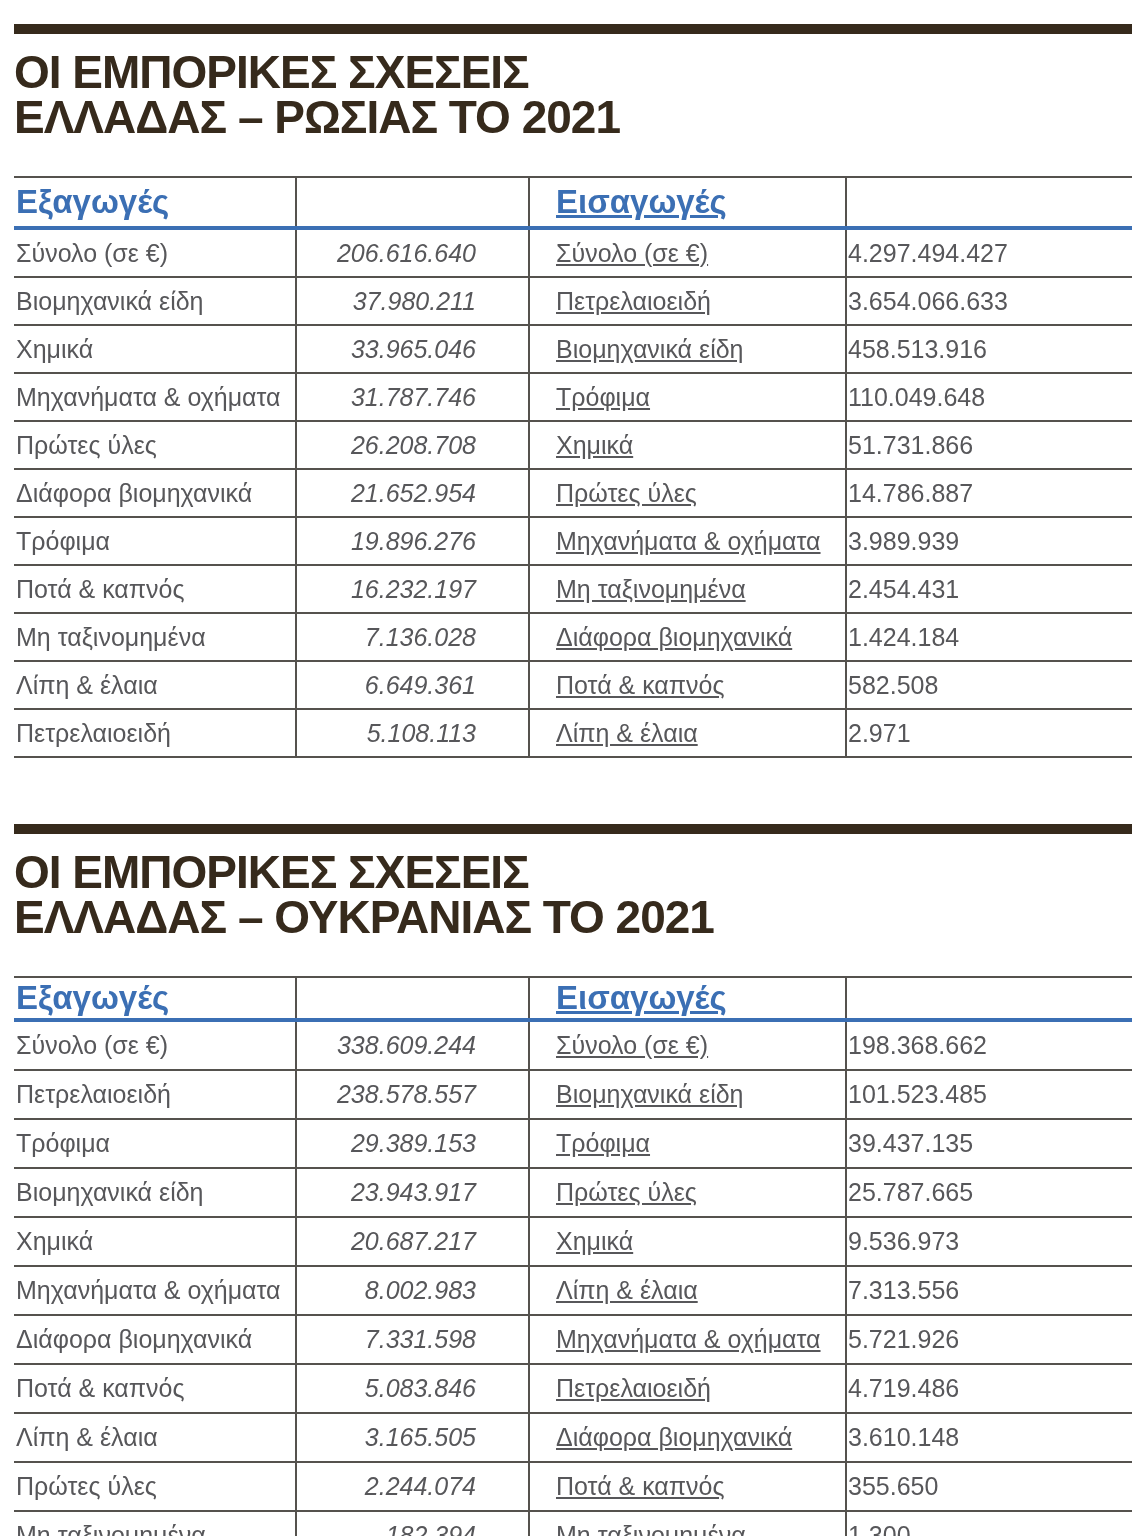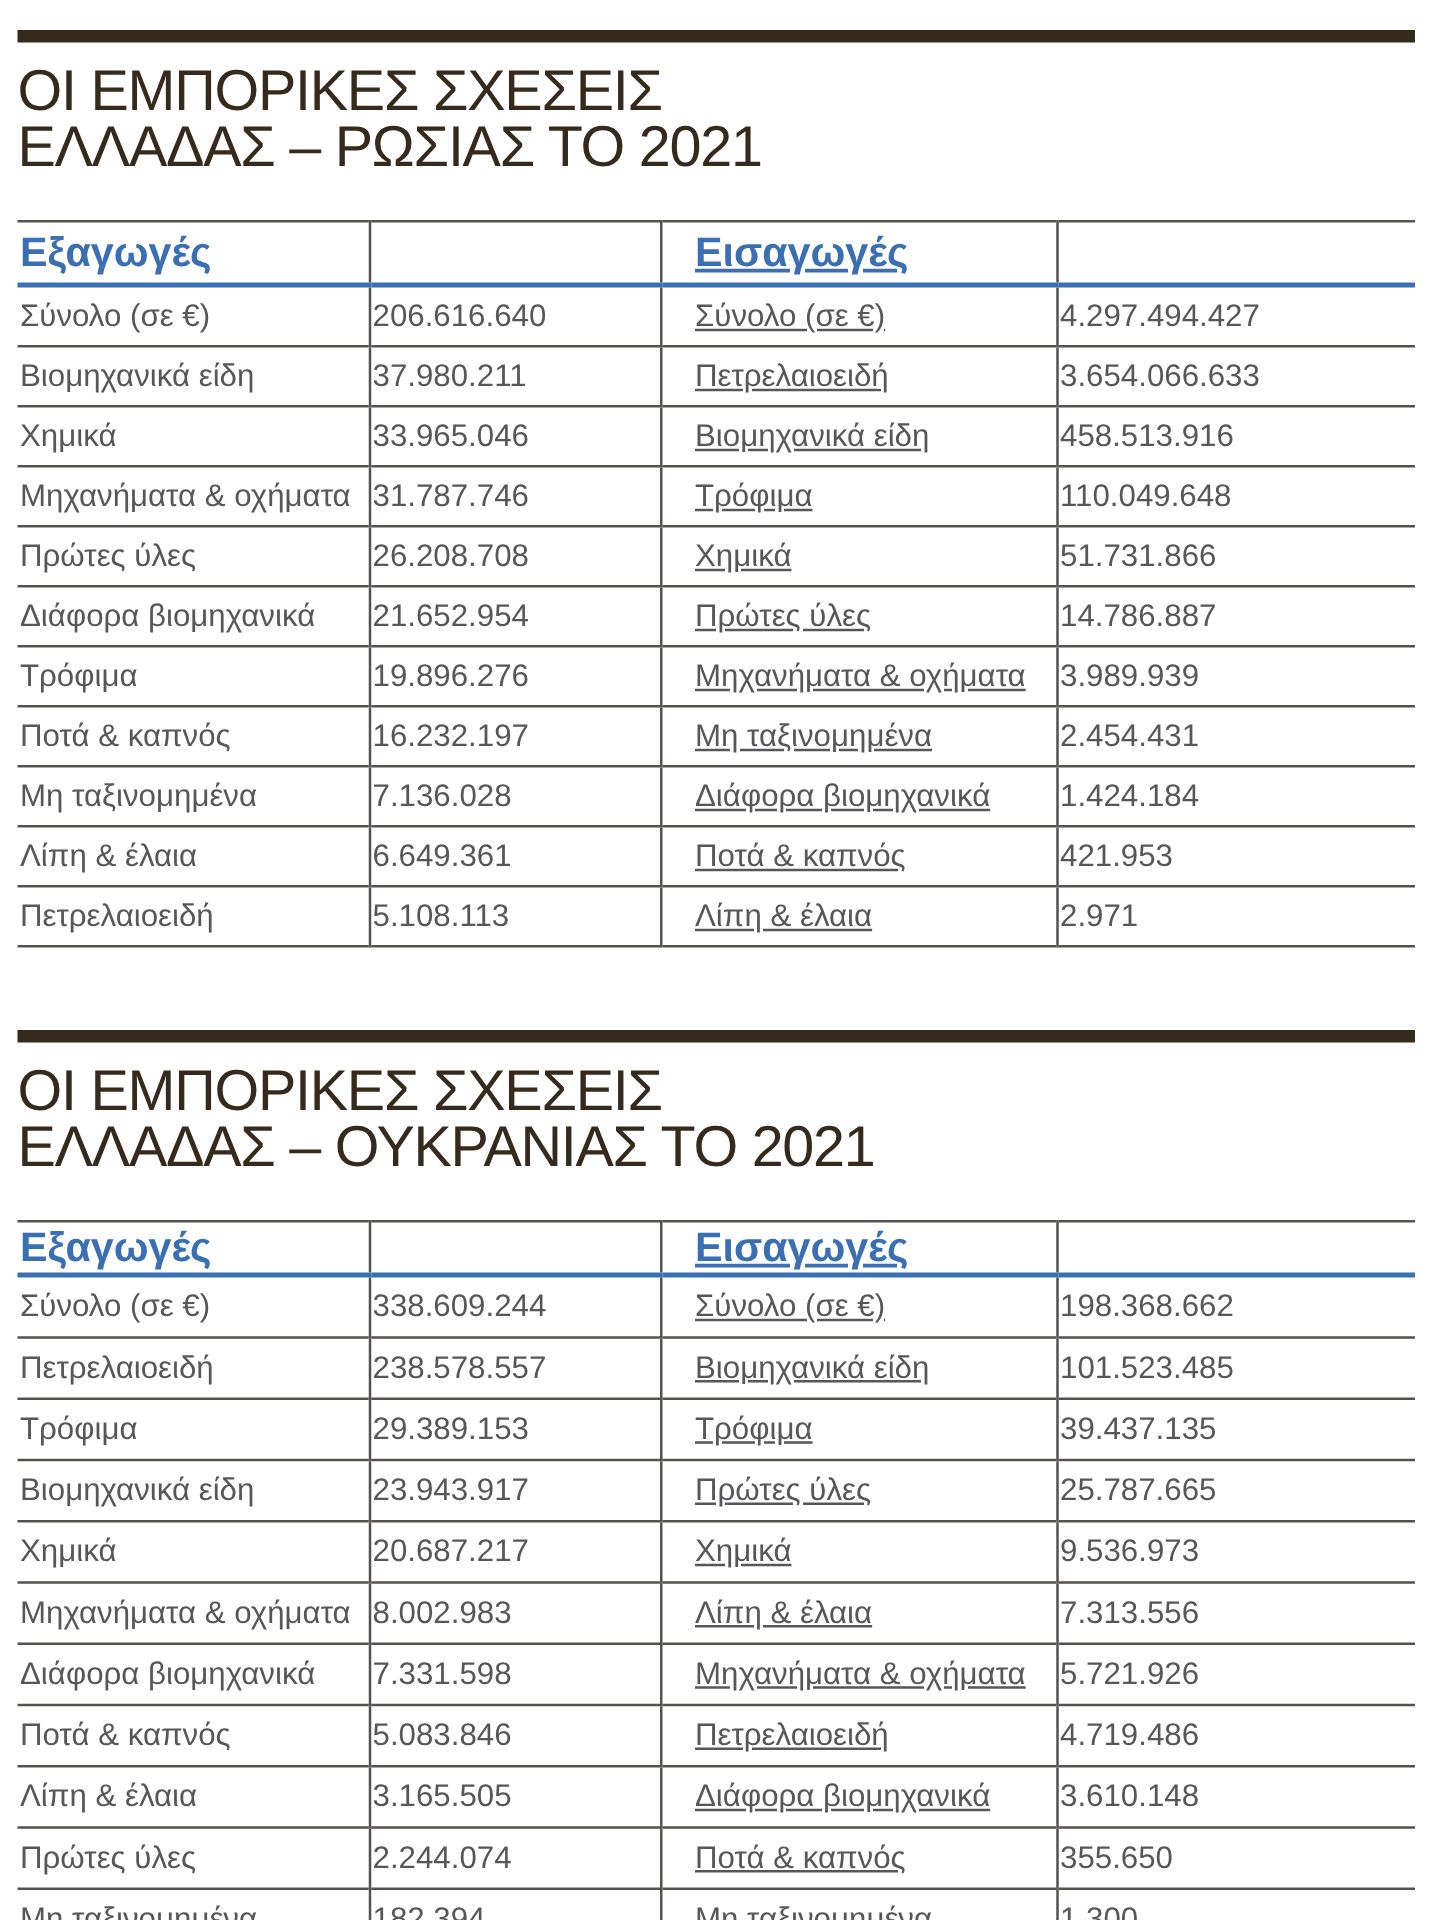--- a/index.html
+++ b/index.html
@@ -28,7 +28,7 @@
     margin:16px 0 0 0;
     font-size:46px;
     line-height:45px;
-    font-weight:normal;
+    font-weight:bold;
     letter-spacing:-1px;
     color:var(--brown);
     white-space:pre-line;

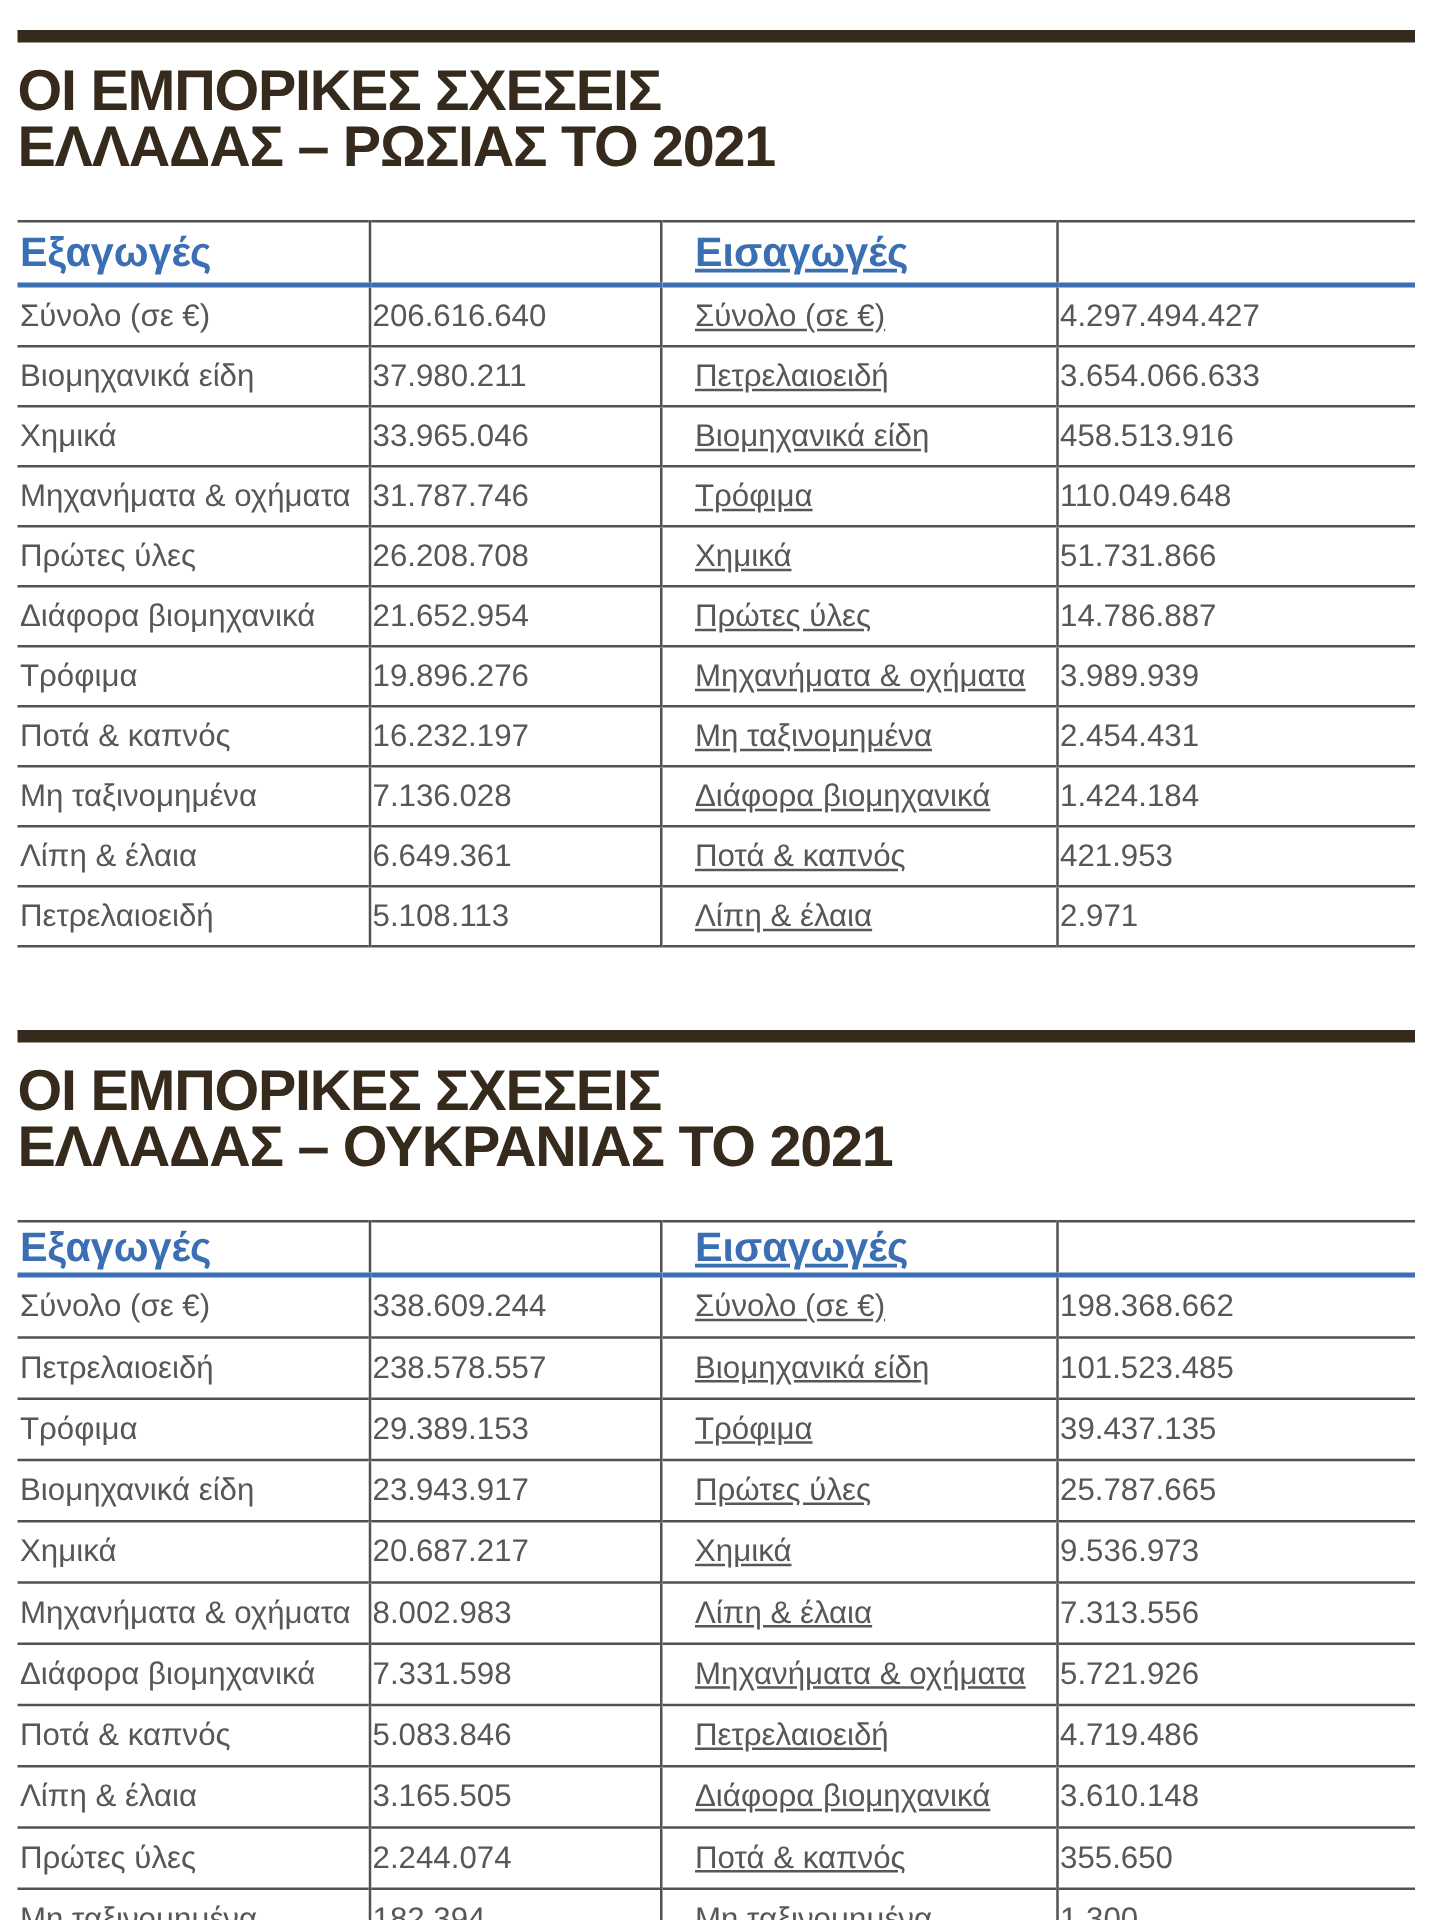--- a/index.html
+++ b/index.html
@@ -71,7 +71,7 @@
   .trade-table td:nth-child(1){ padding-left:2px; }
   .trade-table th:nth-child(3),
   .trade-table td:nth-child(3){ padding-left:26px;text-decoration:underline; }
-  .trade-table td:nth-child(2){ text-align:left; padding-right:52px; }
+  .trade-table td:nth-child(2){ text-align:right; padding-right:52px;font-style:italic; }
   .trade-table td:nth-child(4){ text-align:left; padding-right:38px; }
 </style>
 </head>

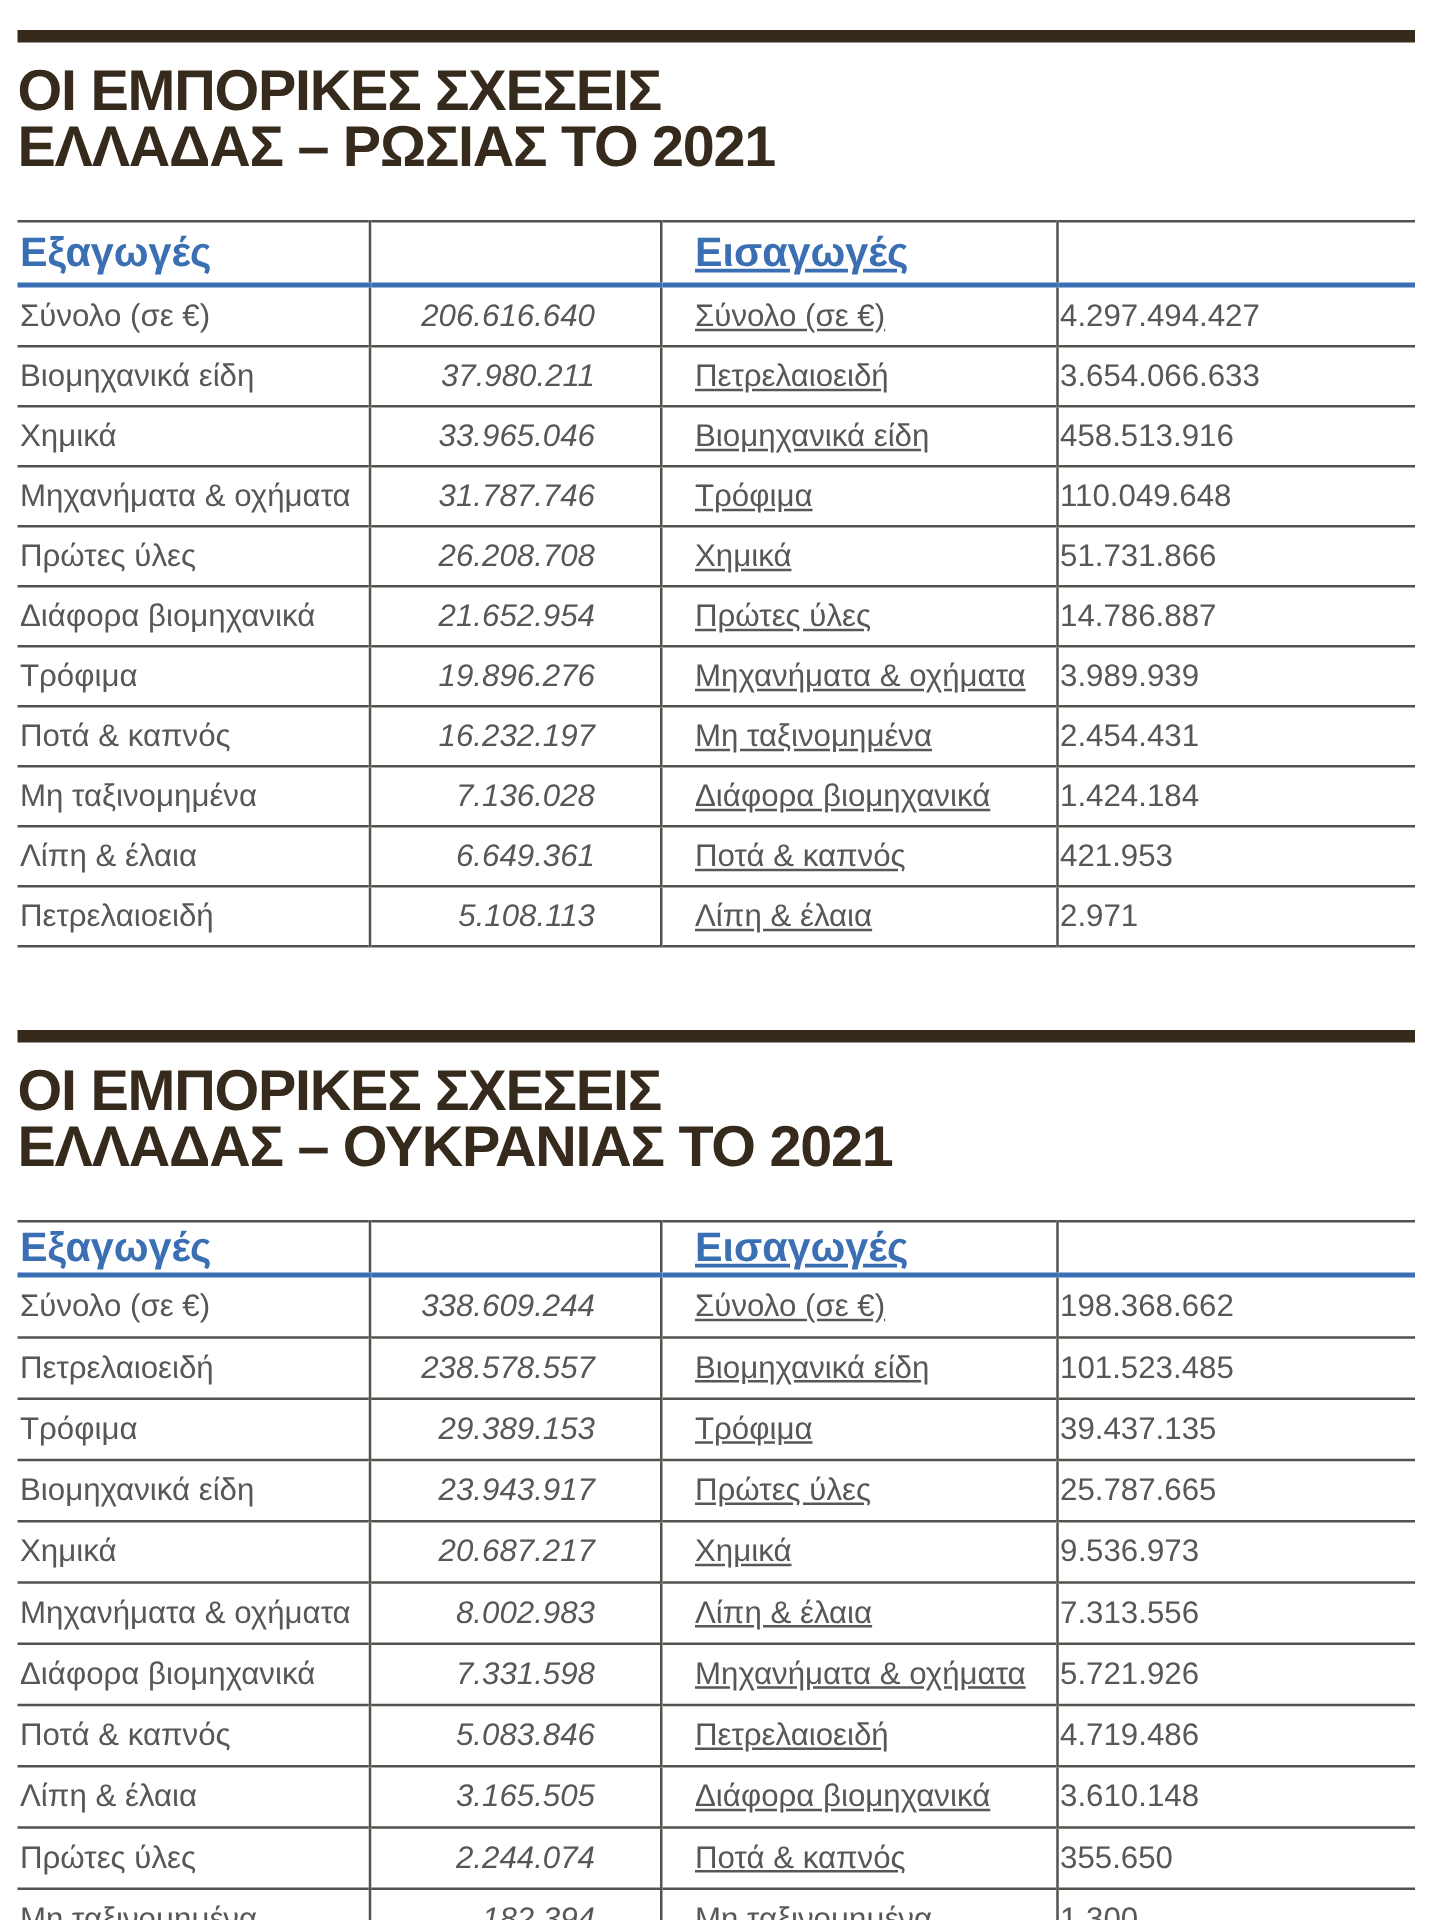--- a/index.html
+++ b/index.html
@@ -157,7 +157,7 @@
             <td>Λίπη &amp; έλαια</td>
             <td>6.649.361</td>
             <td>Ποτά &amp; καπνός</td>
-            <td>421.953</td>
+            <td>582.508</td>
           </tr>
           <tr>
             <td>Πετρελαιοειδή</td>

